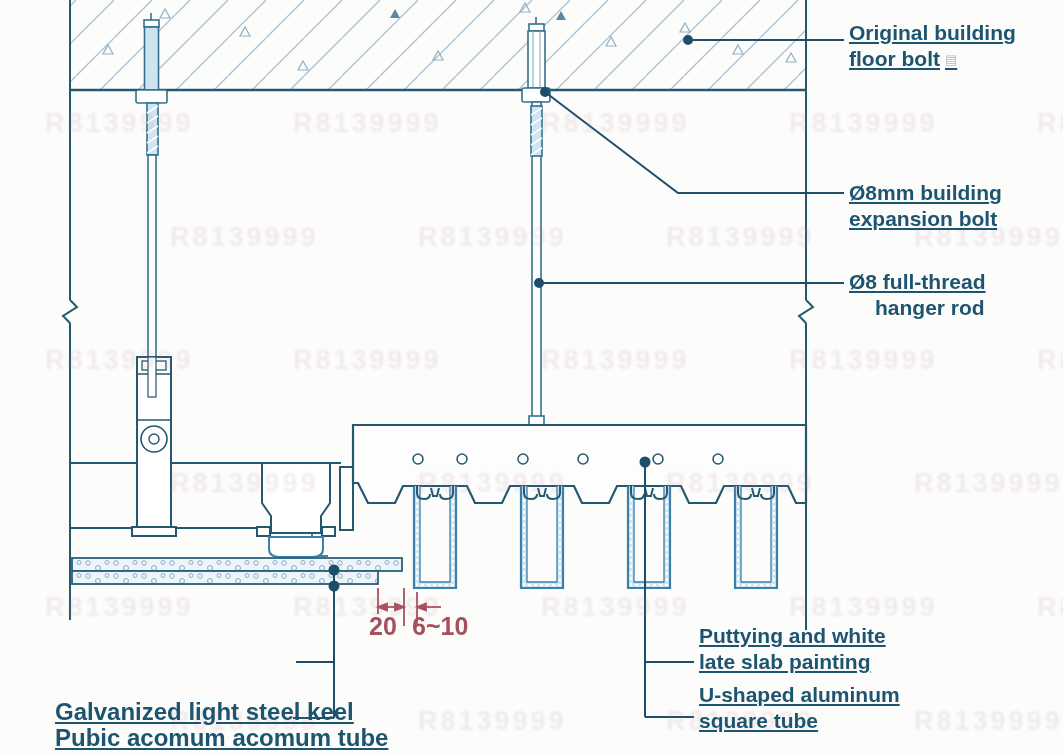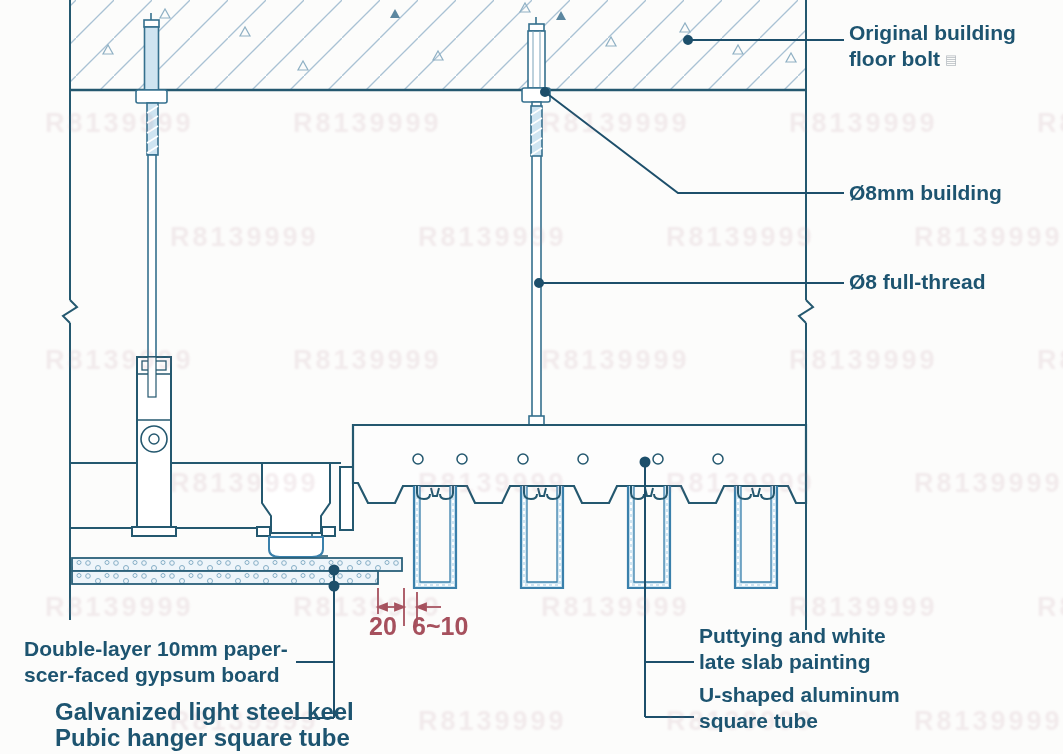--- a/index.html
+++ b/index.html
@@ -9,7 +9,7 @@
   .wm{position:absolute;z-index:2;color:#b2808f;opacity:0.14;font-size:27px;font-weight:bold;
       letter-spacing:3px;filter:blur(1px);pointer-events:none;white-space:nowrap;}
   .lbl{position:absolute;z-index:3;color:#1d5470;font-size:21px;line-height:26px;font-weight:600;
-       white-space:nowrap;}
+       white-space:nowrap;text-decoration:underline;}
   .lbl.small{font-size:24px;line-height:25px;}
   .lbl .ind{padding-left:26px;display:inline-block;}
   .dim{position:absolute;z-index:3;color:#a6505d;font-size:25px;font-weight:600;white-space:nowrap;}

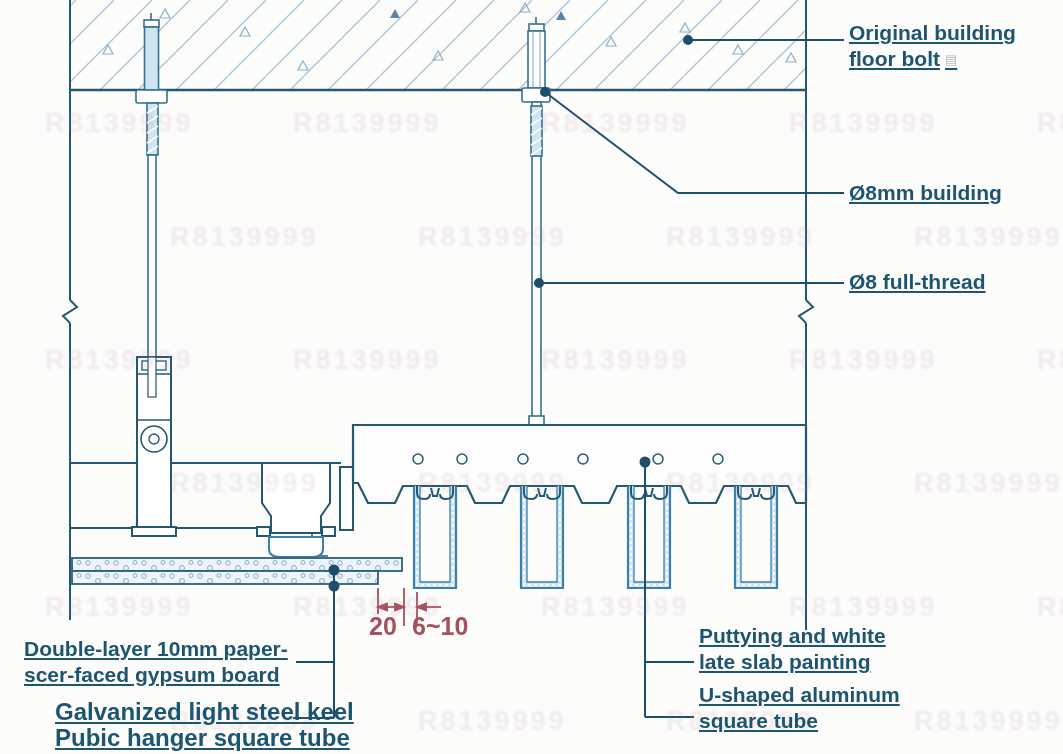--- a/index.html
+++ b/index.html
@@ -224,6 +224,7 @@
 
   <div class="lbl" style="left:849px;top:180px;">
     <span>Ø8mm building</span><br>
+    <span>expansion bolt</span>
   </div>
 
   <div class="lbl" style="left:849px;top:269px;">

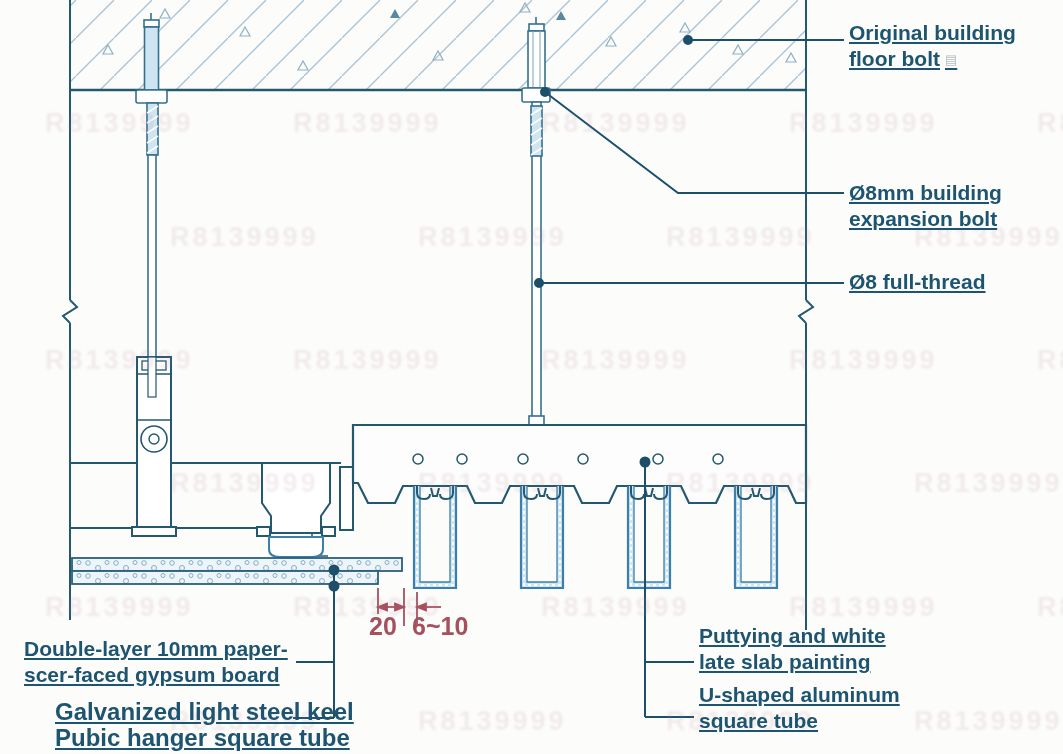--- a/index.html
+++ b/index.html
@@ -229,6 +229,7 @@
 
   <div class="lbl" style="left:849px;top:269px;">
     <span>Ø8 full-thread</span><br>
+    <span class="ind">hanger rod</span>
   </div>
 
   <div class="lbl" style="left:24px;top:636px;">

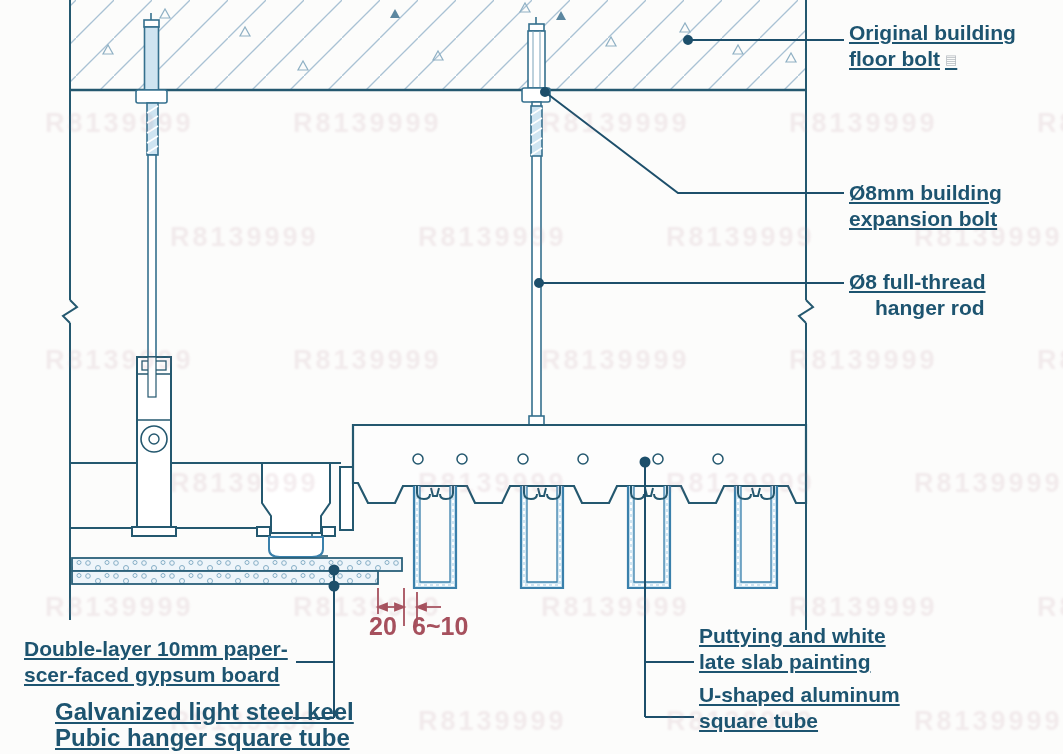--- a/index.html
+++ b/index.html
@@ -232,10 +232,6 @@
     <span class="ind">hanger rod</span>
   </div>
 
-  <div class="lbl" style="left:24px;top:636px;">
-    <span>Double-layer 10mm paper-</span><br>
-    <span>scer-faced gypsum board</span>
-  </div>
 
   <div class="lbl small" style="left:55px;top:699px;">
     <span>Galvanized light steel keel</span>

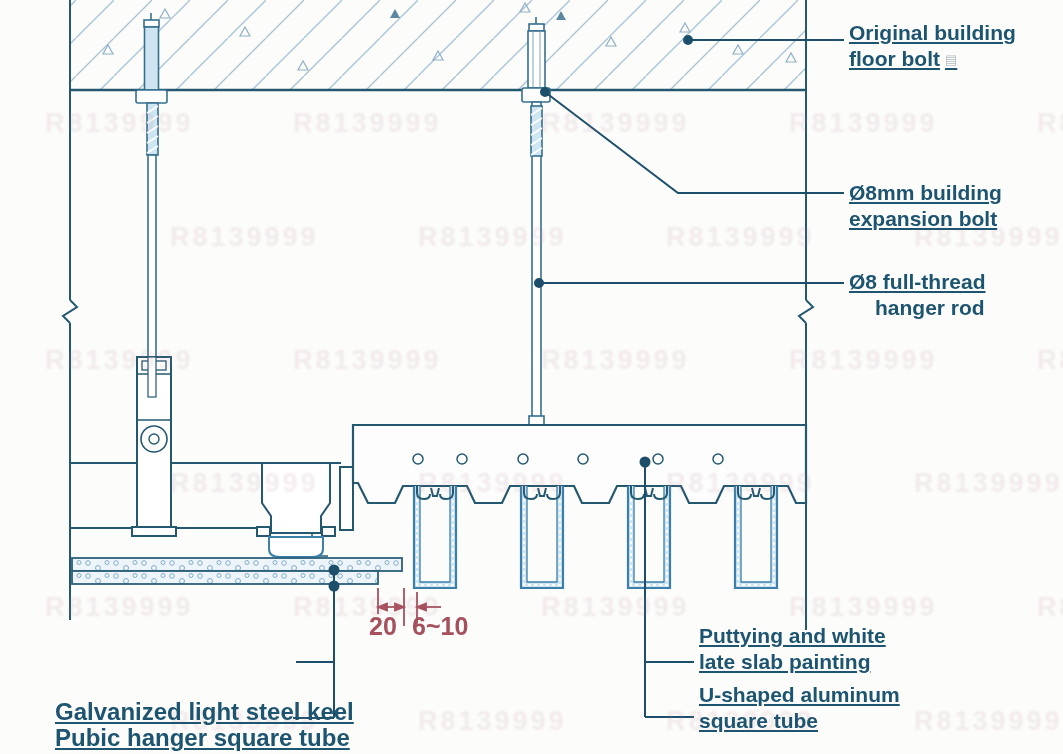--- a/index.html
+++ b/index.html
@@ -238,7 +238,7 @@
   </div>
 
   <div class="lbl small" style="left:55px;top:725px;">
-    <span>Pubic hanger square tube</span>
+    <span>Pubic acomum acomum tube</span>
   </div>
 
   <div class="lbl" style="left:699px;top:600px;margin-top:23px;">

